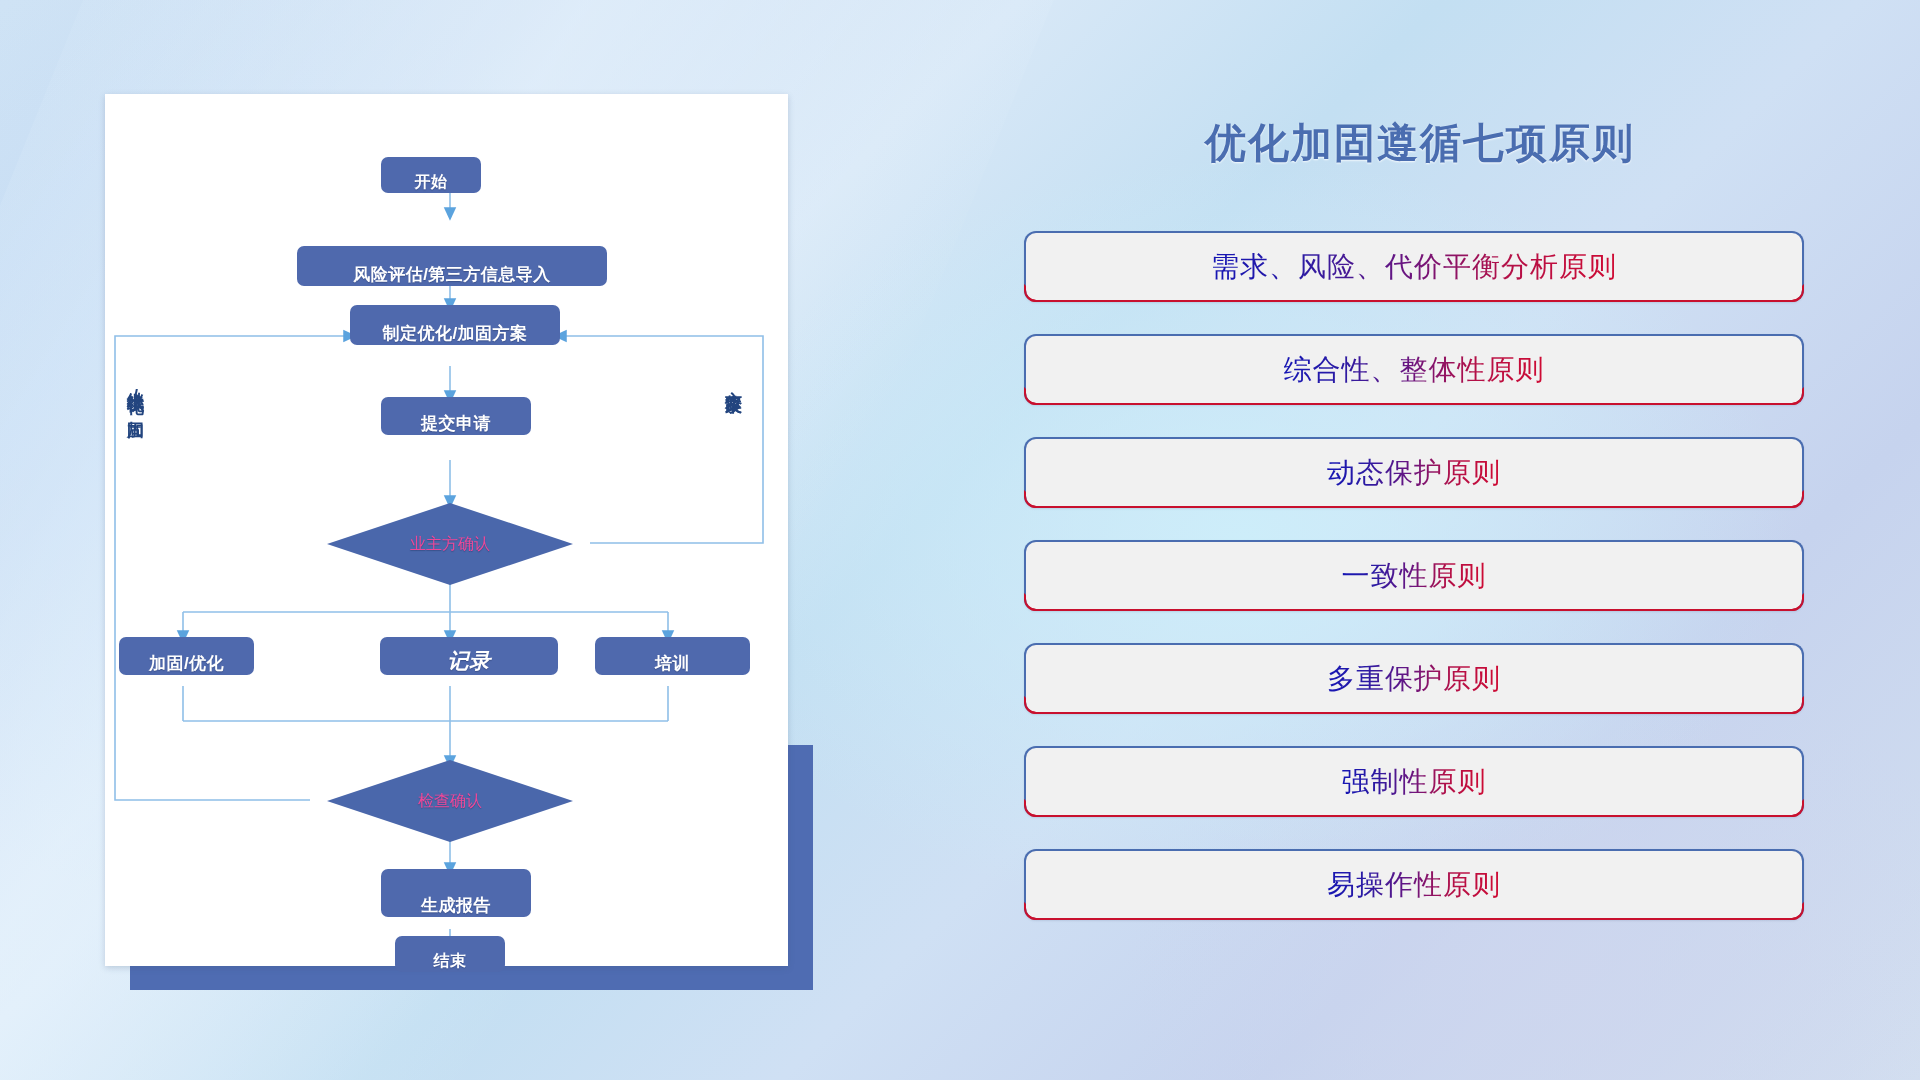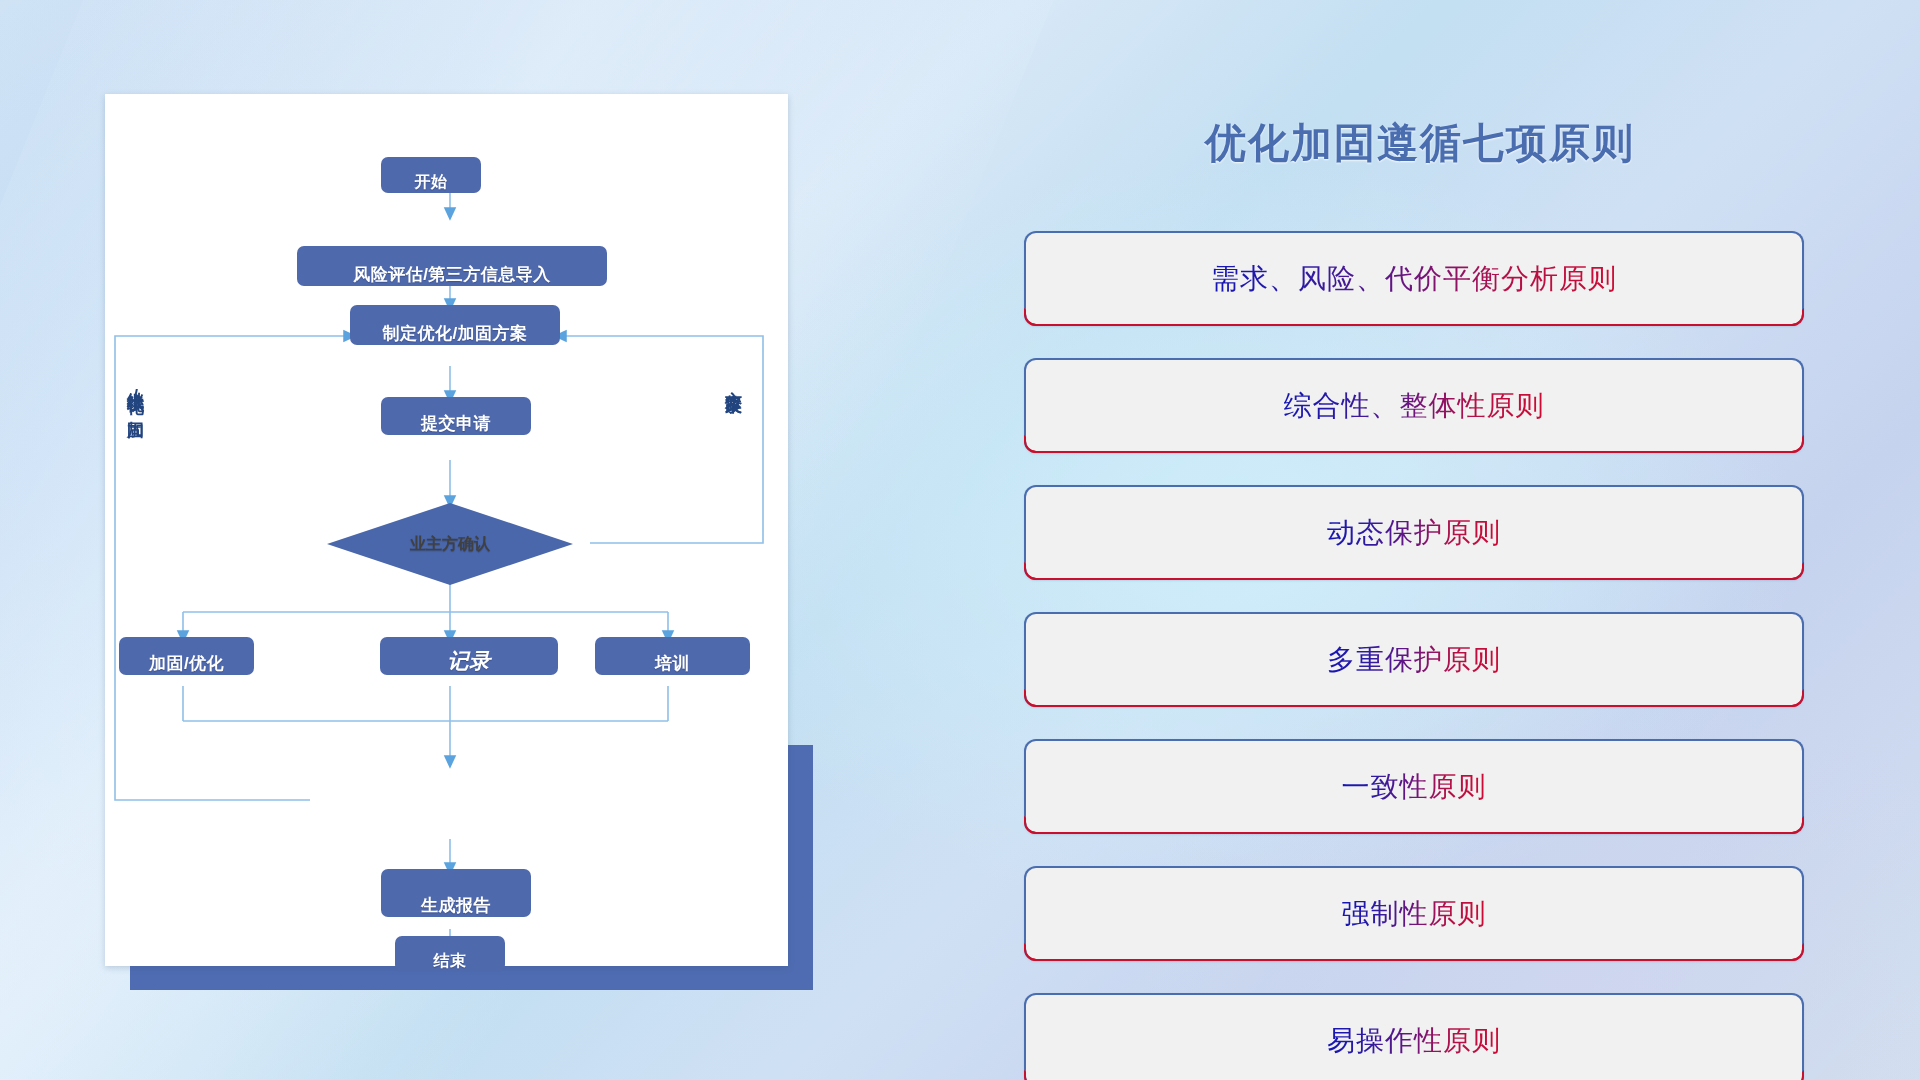--- a/index.html
+++ b/index.html
@@ -150,7 +150,7 @@
   .pill {
     position: relative;
     box-sizing: border-box;
-    height: 95px;
+    height: 71px;
     margin-bottom: 32px;
     background: #f1f1f1;
     border-radius: 12px;

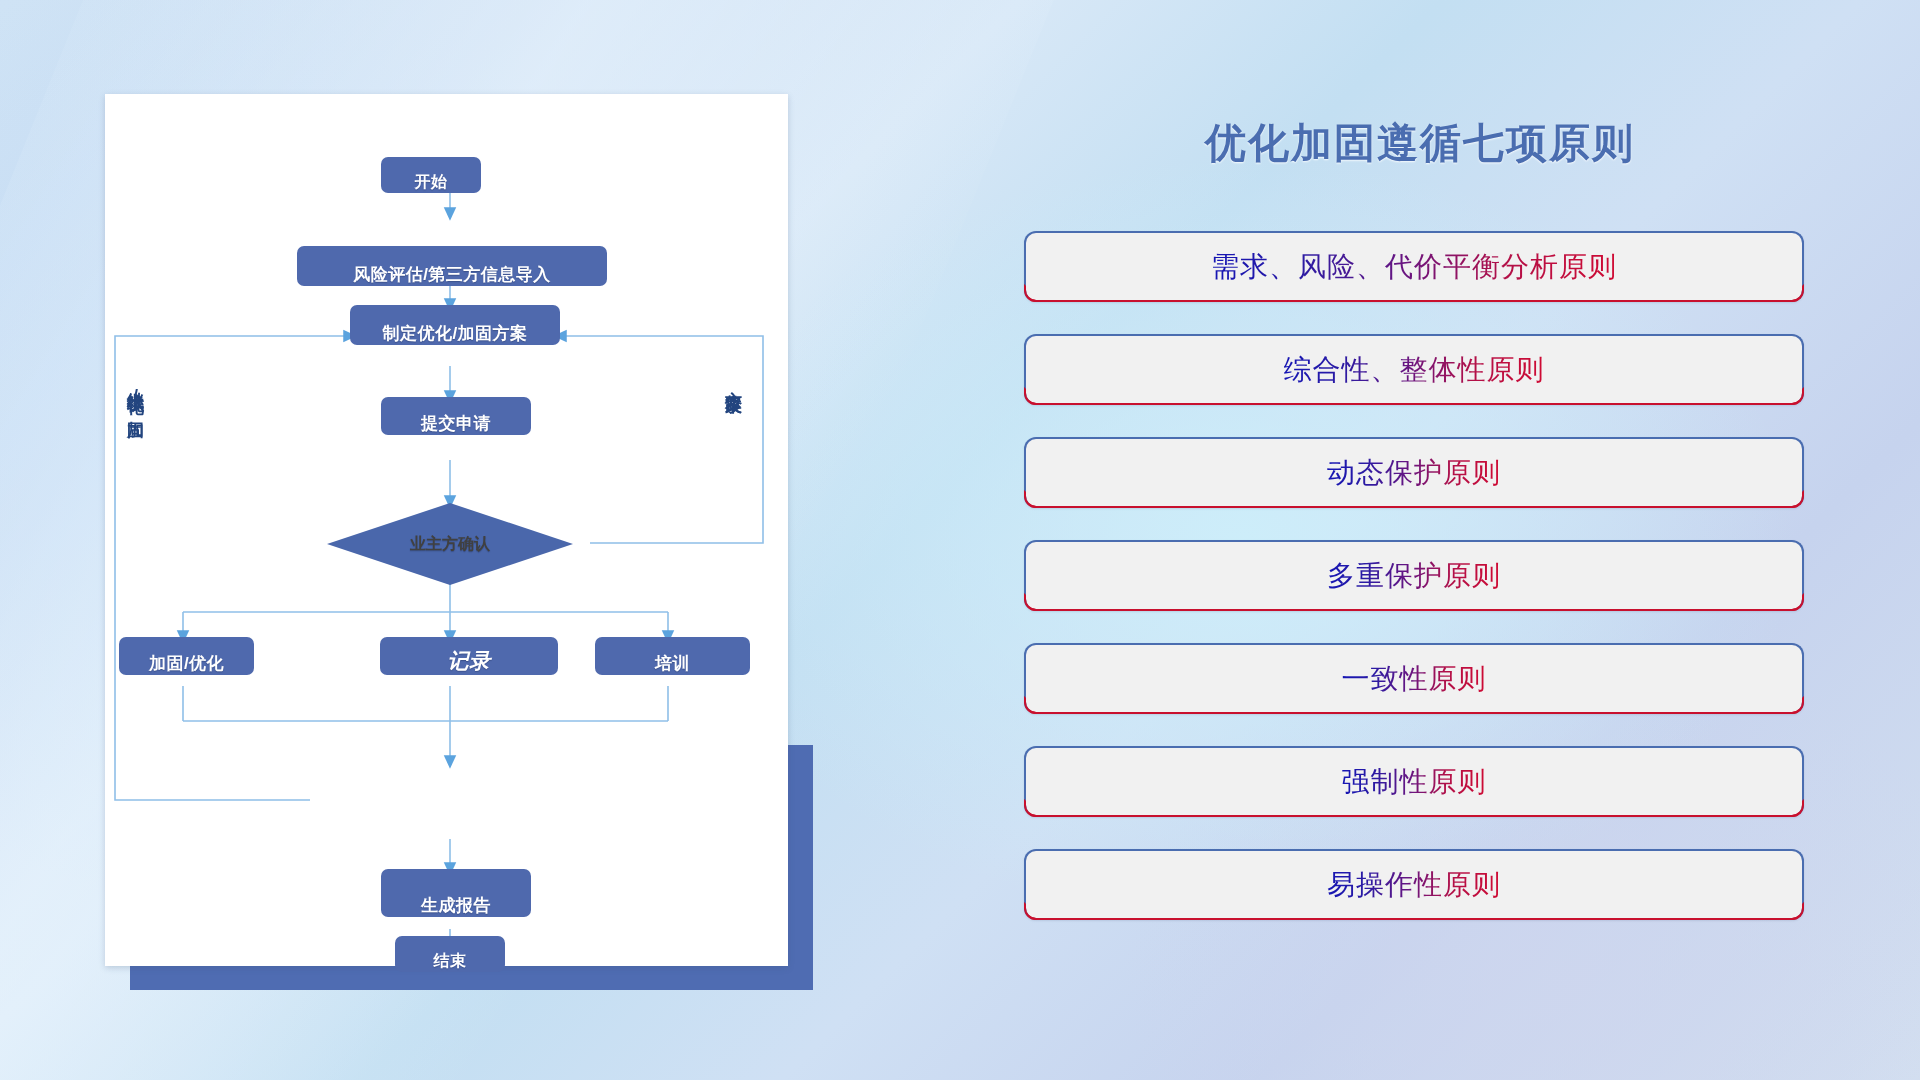--- a/index.html
+++ b/index.html
@@ -109,8 +109,8 @@
   }
   .diamond-label {
     position: relative;
-    color: #404040;
-    font-weight: bold;
+    color: #ec4899;
+    font-weight: normal;
     font-size: 16px;
     text-shadow: 0 1px 1px rgba(25,40,80,0.35);
     white-space: nowrap;

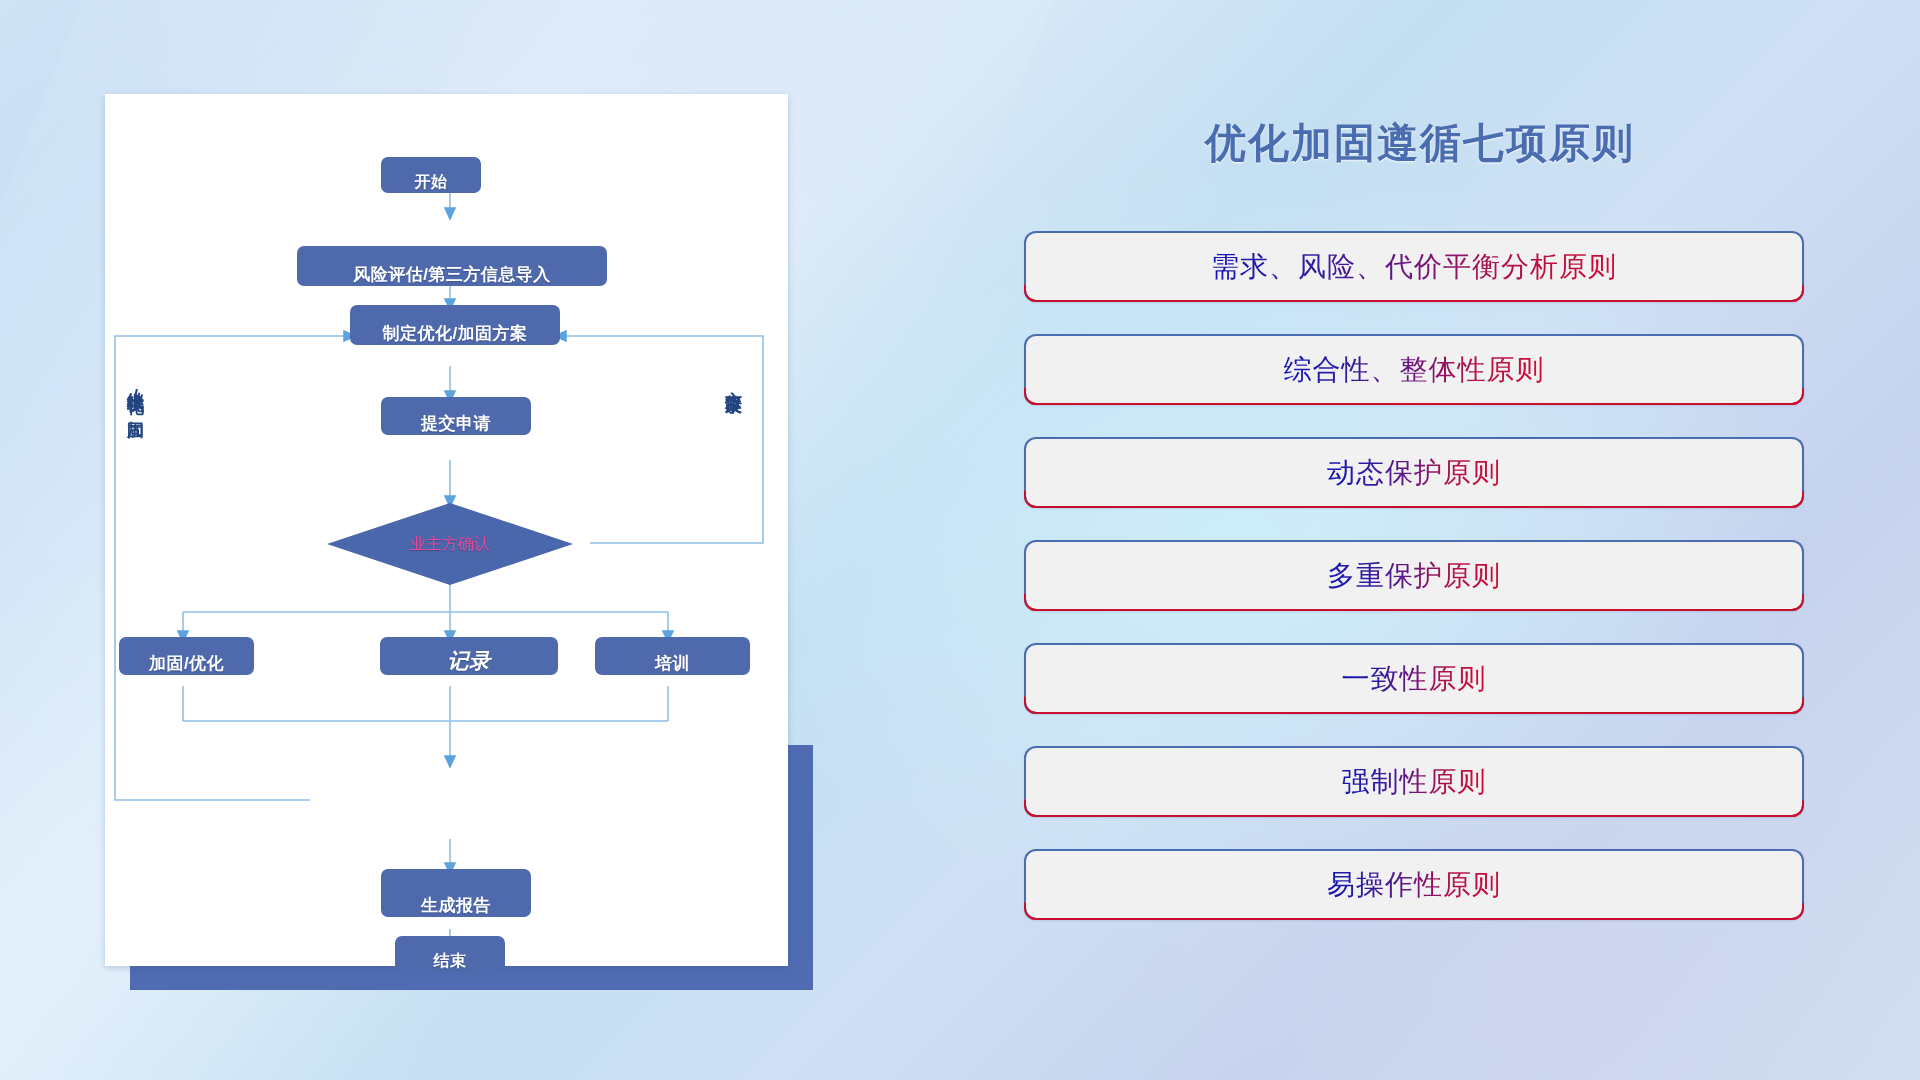--- a/index.html
+++ b/index.html
@@ -299,14 +299,14 @@
     </div>
 
     <div class="pill">
+      <span class="pill-text">一致性原则</span>
+    </div>
+
+    <div class="pill">
       <span class="pill-text">多重保护原则</span>
     </div>
 
     <div class="pill">
-      <span class="pill-text">一致性原则</span>
-    </div>
-
-    <div class="pill">
       <span class="pill-text">强制性原则</span>
     </div>
 

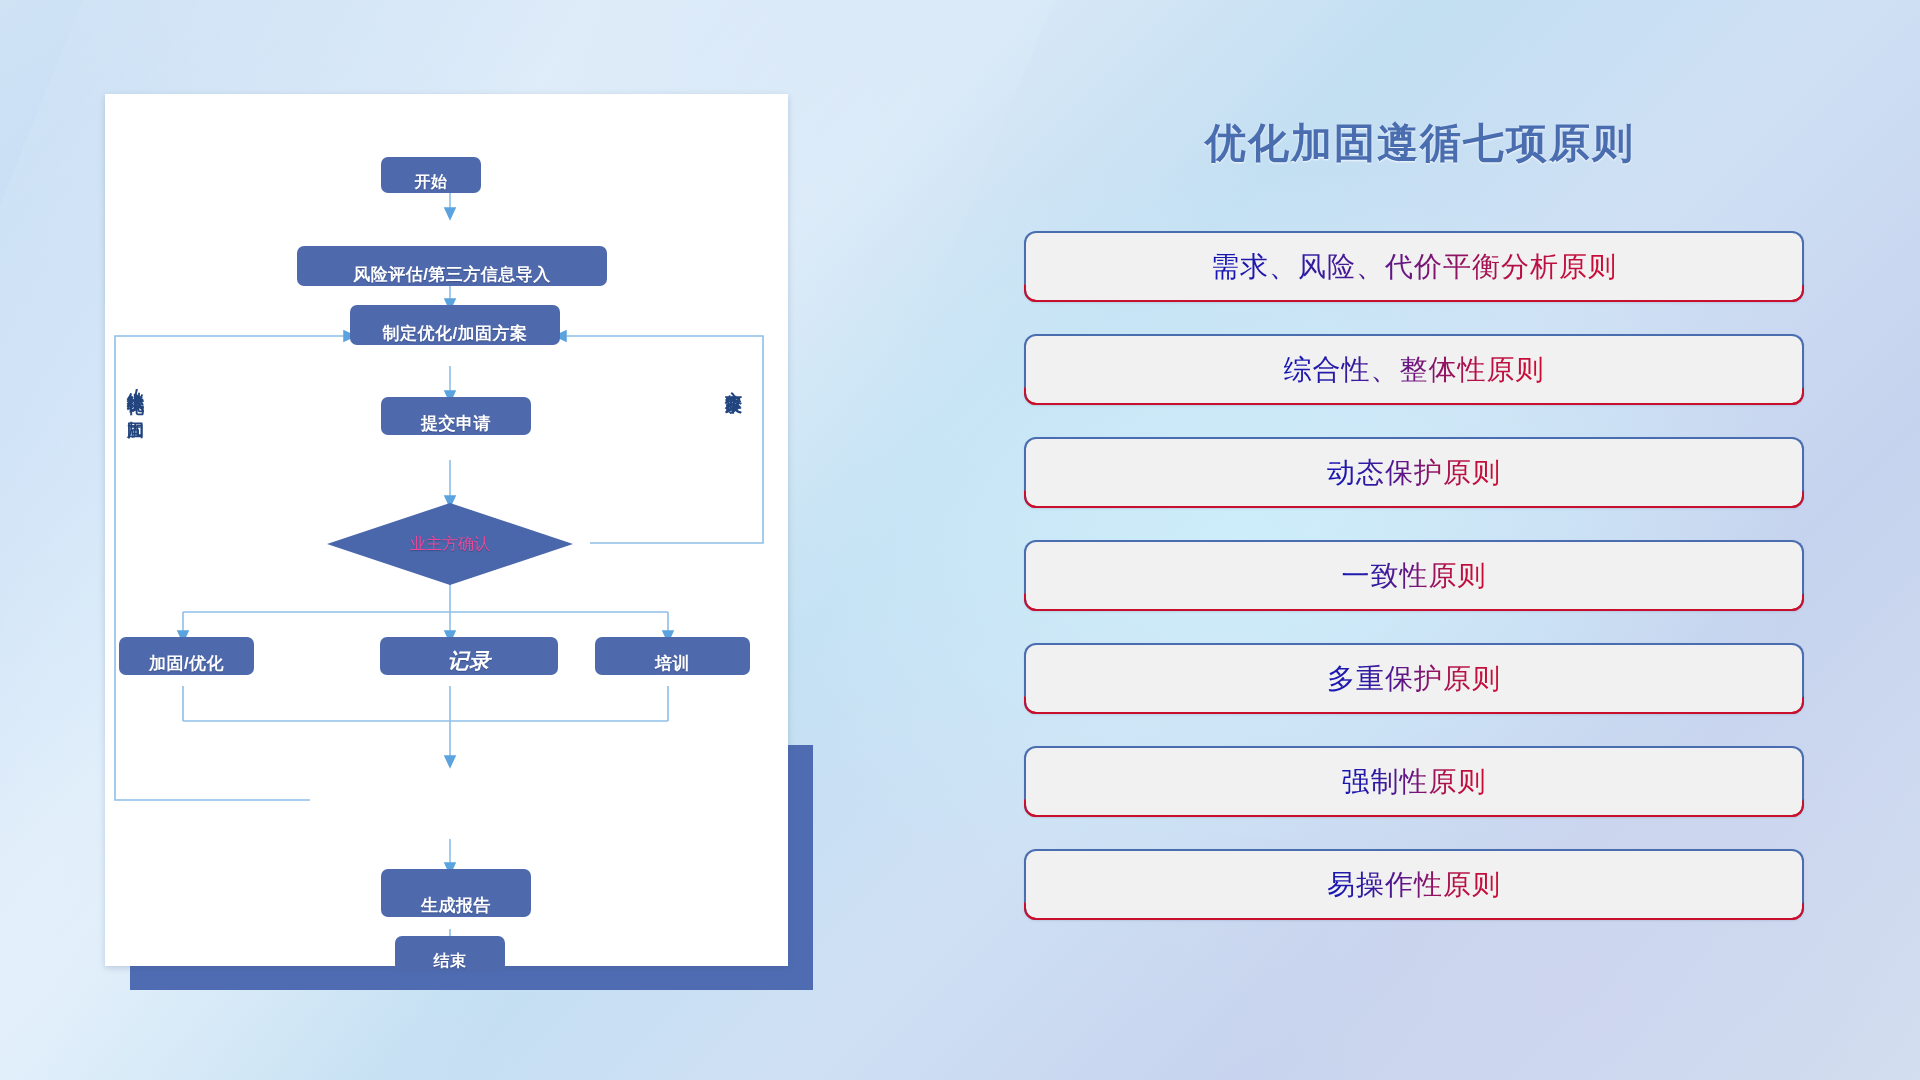--- a/index.html
+++ b/index.html
@@ -266,6 +266,10 @@
         <span>培训</span>
       </div>
 
+      <div class="diamond-wrap" style="left:222px; top:666px; width:246px; height:82px;">
+        <div class="diamond-shape"></div>
+        <div class="diamond-label">检查确认</div>
+      </div>
 
       <div class="node" style="left:276px; top:775px; width:150px; height:48px; font-size:17px;">
         <span>生成报告</span>

